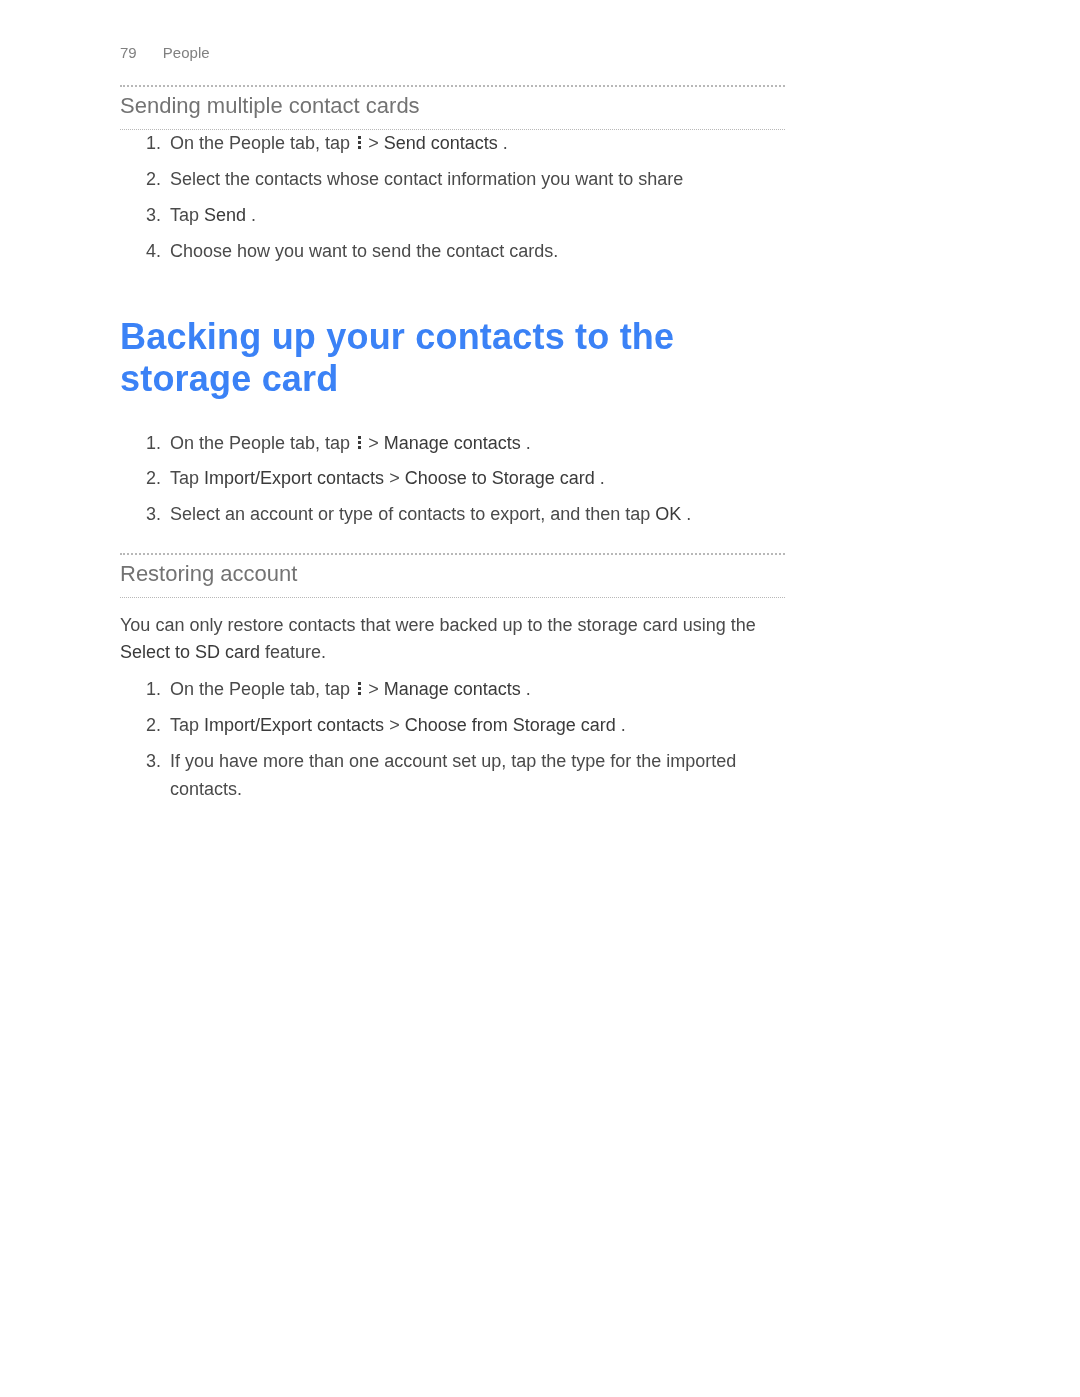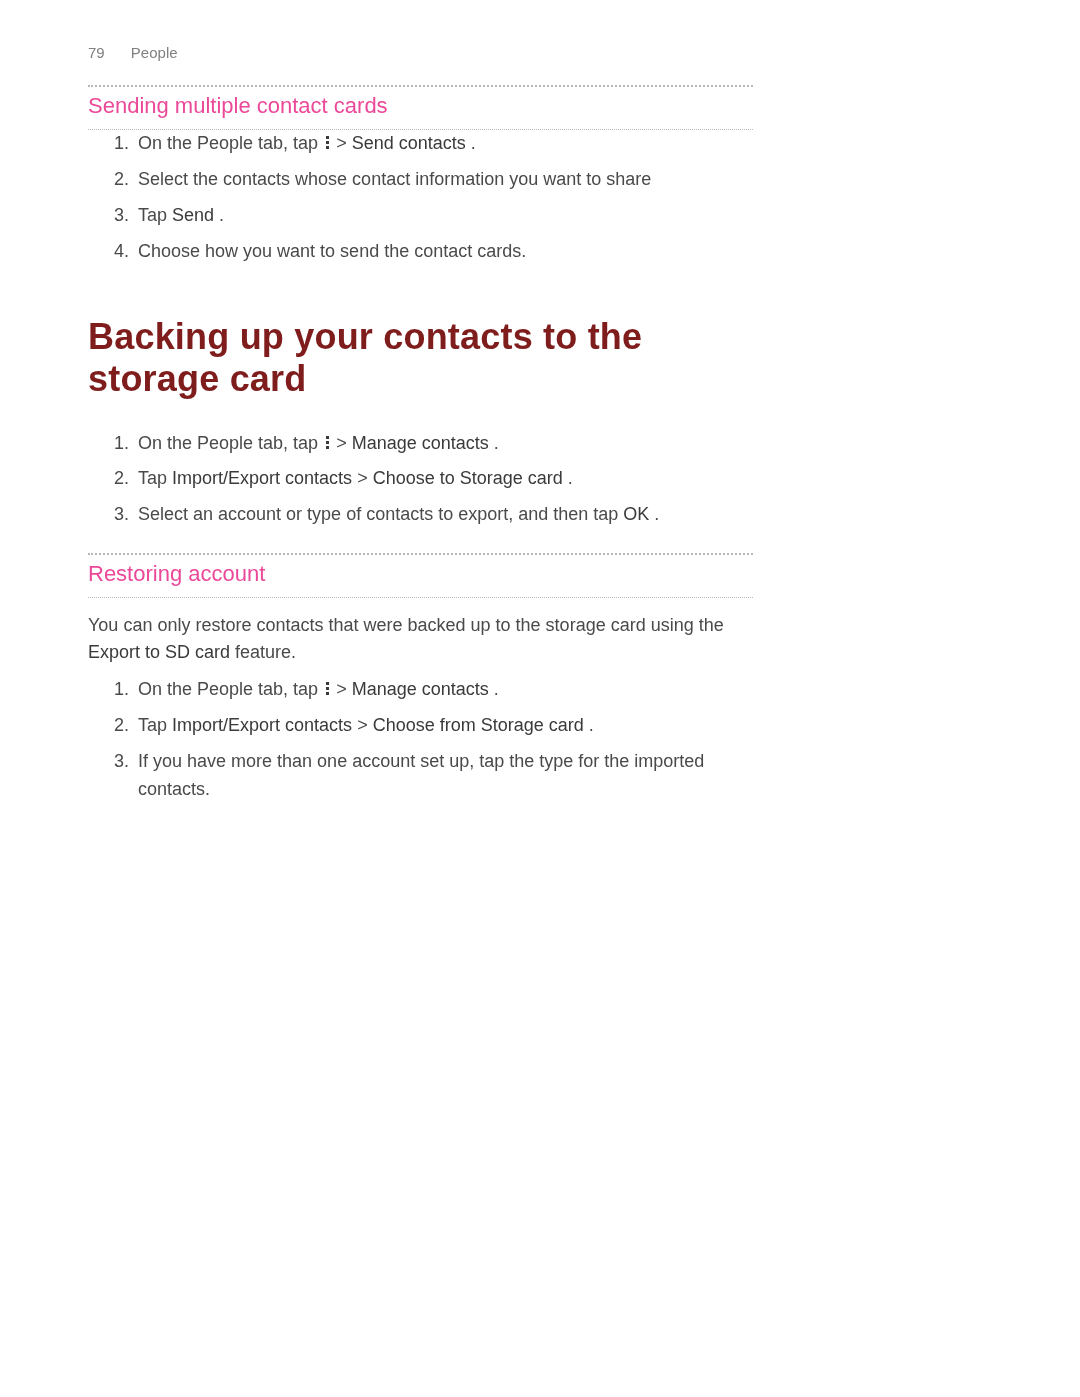--- a/index.html
+++ b/index.html
@@ -17,7 +17,7 @@
     position: relative;
   }
   .content {
-    margin-left: 88px;
+    margin-left: 120px;
     width: 665px;
   }
   .header-row {

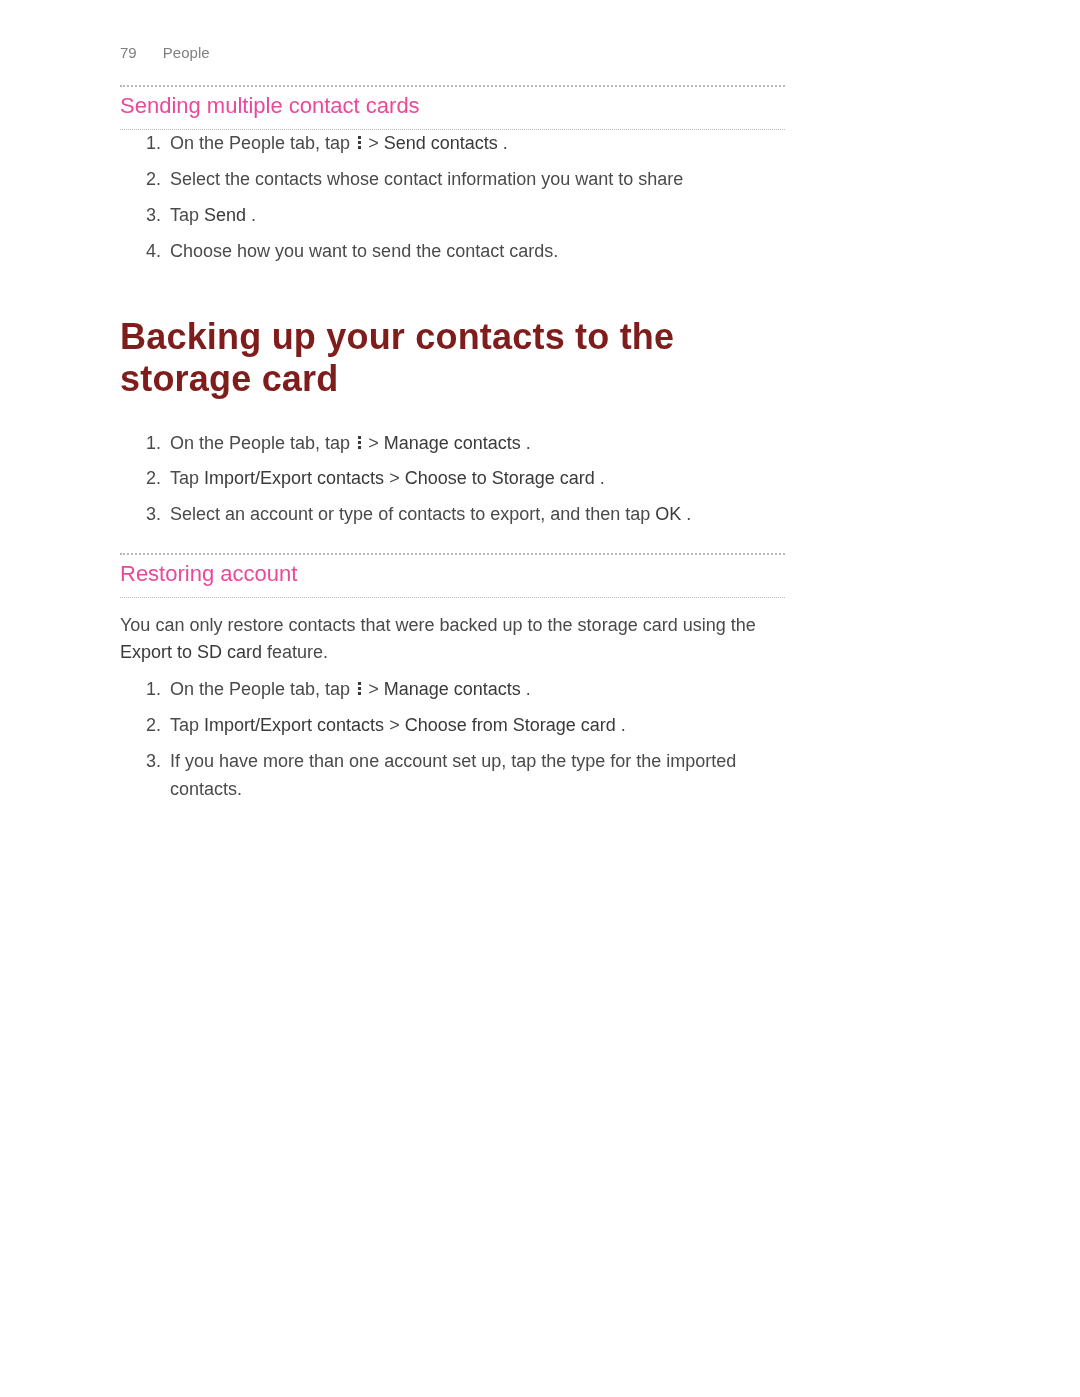--- a/index.html
+++ b/index.html
@@ -33,7 +33,7 @@
   }
   .dotrule.thin { border-top: 1px dotted #b8b8b8; }
   .subheading {
-    color: #ec4899; 
+    color: #737373; 
     font-size: 22px;
     font-weight: 400;
     margin: 6px 0 10px 0;

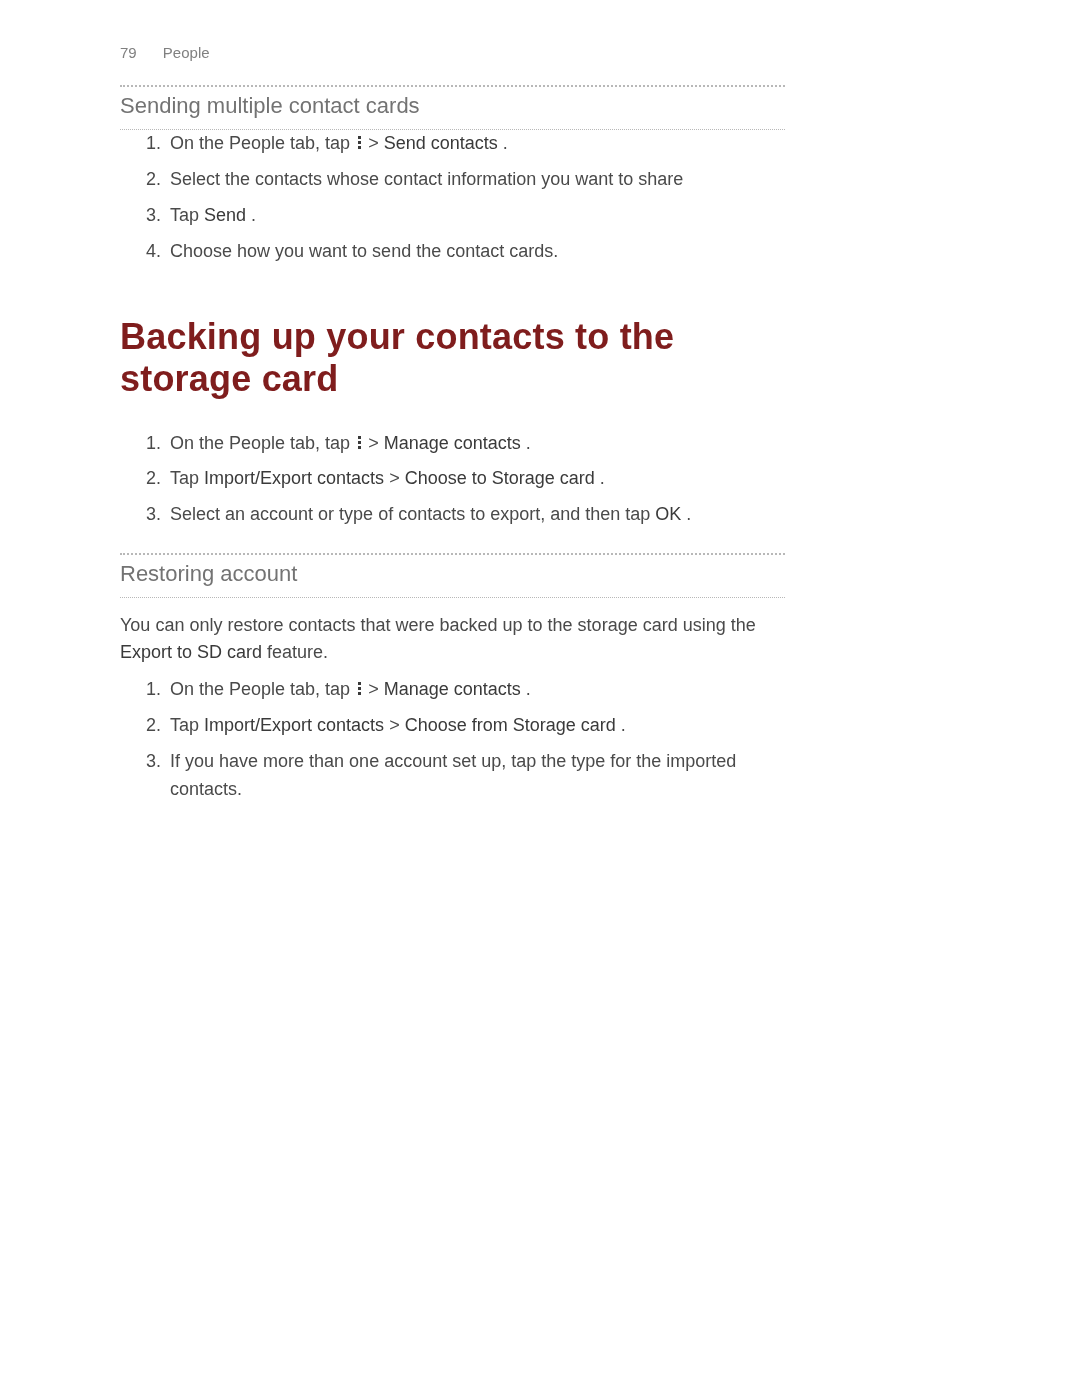--- a/index.html
+++ b/index.html
@@ -39,7 +39,7 @@
     margin: 6px 0 10px 0;
   }
   .h1 {
-    color: #7f1d1d;
+    color: #3b82f6;
     font-size: 36px;
     font-weight: 600;
     margin: 50px 0 30px 0;

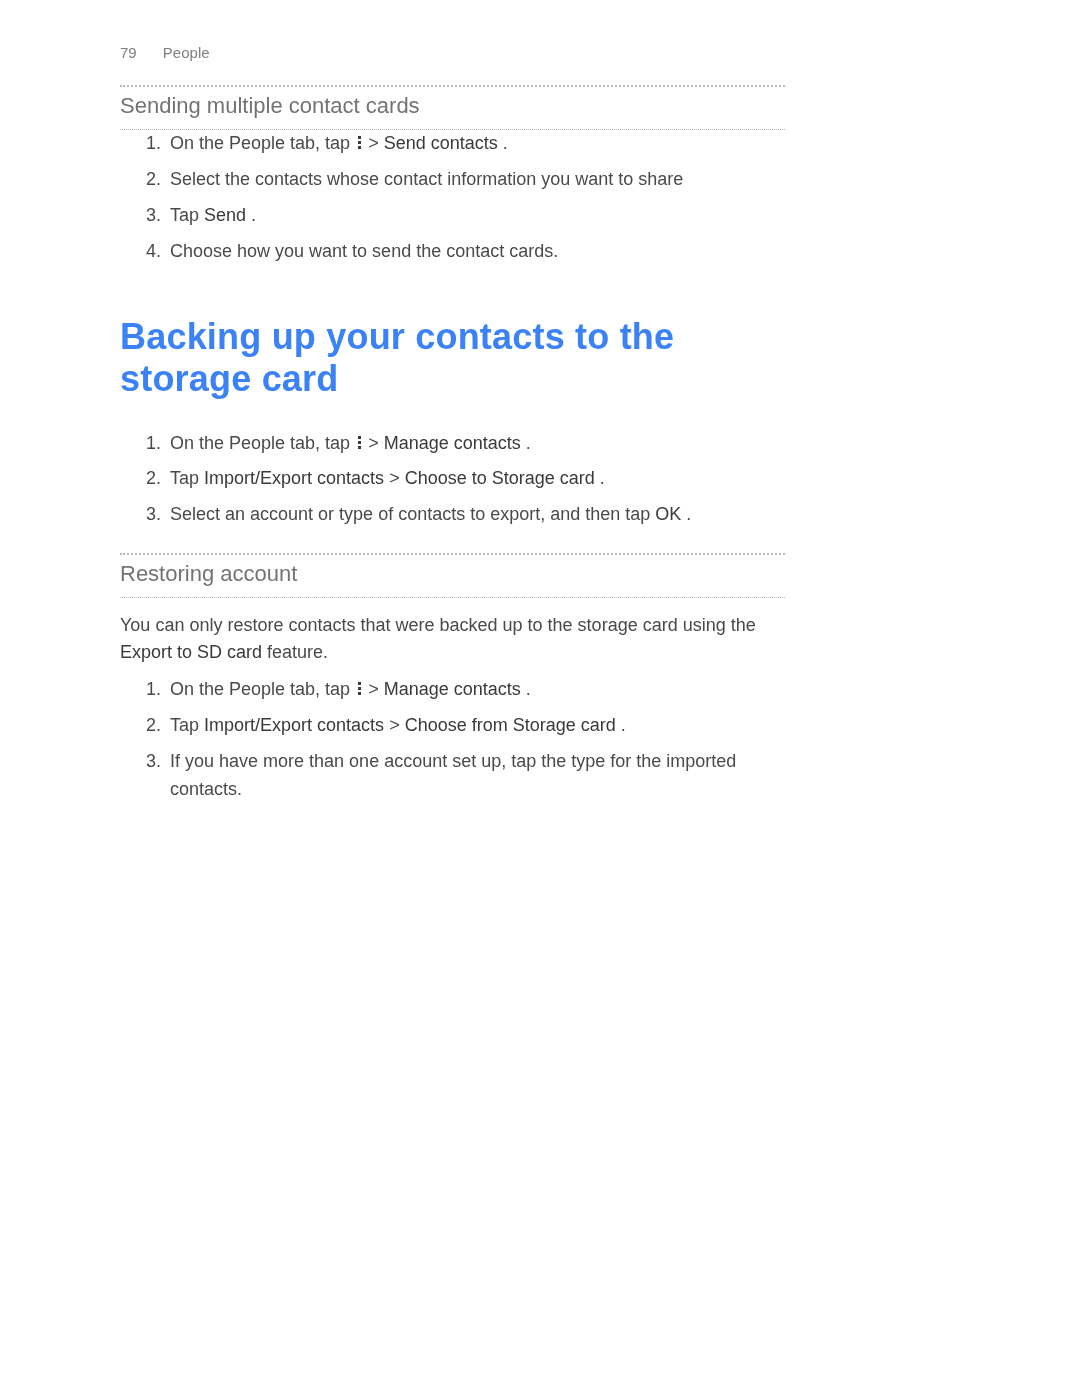--- a/index.html
+++ b/index.html
@@ -154,7 +154,7 @@
 
     <p class="bodytext">
       <span>You can only restore contacts that were backed up to the storage card using the </span>
-      <strong class="k">Export to SD card</strong>
+      <strong class="k">Select to SD card</strong>
       <span> feature.</span>
     </p>
 

